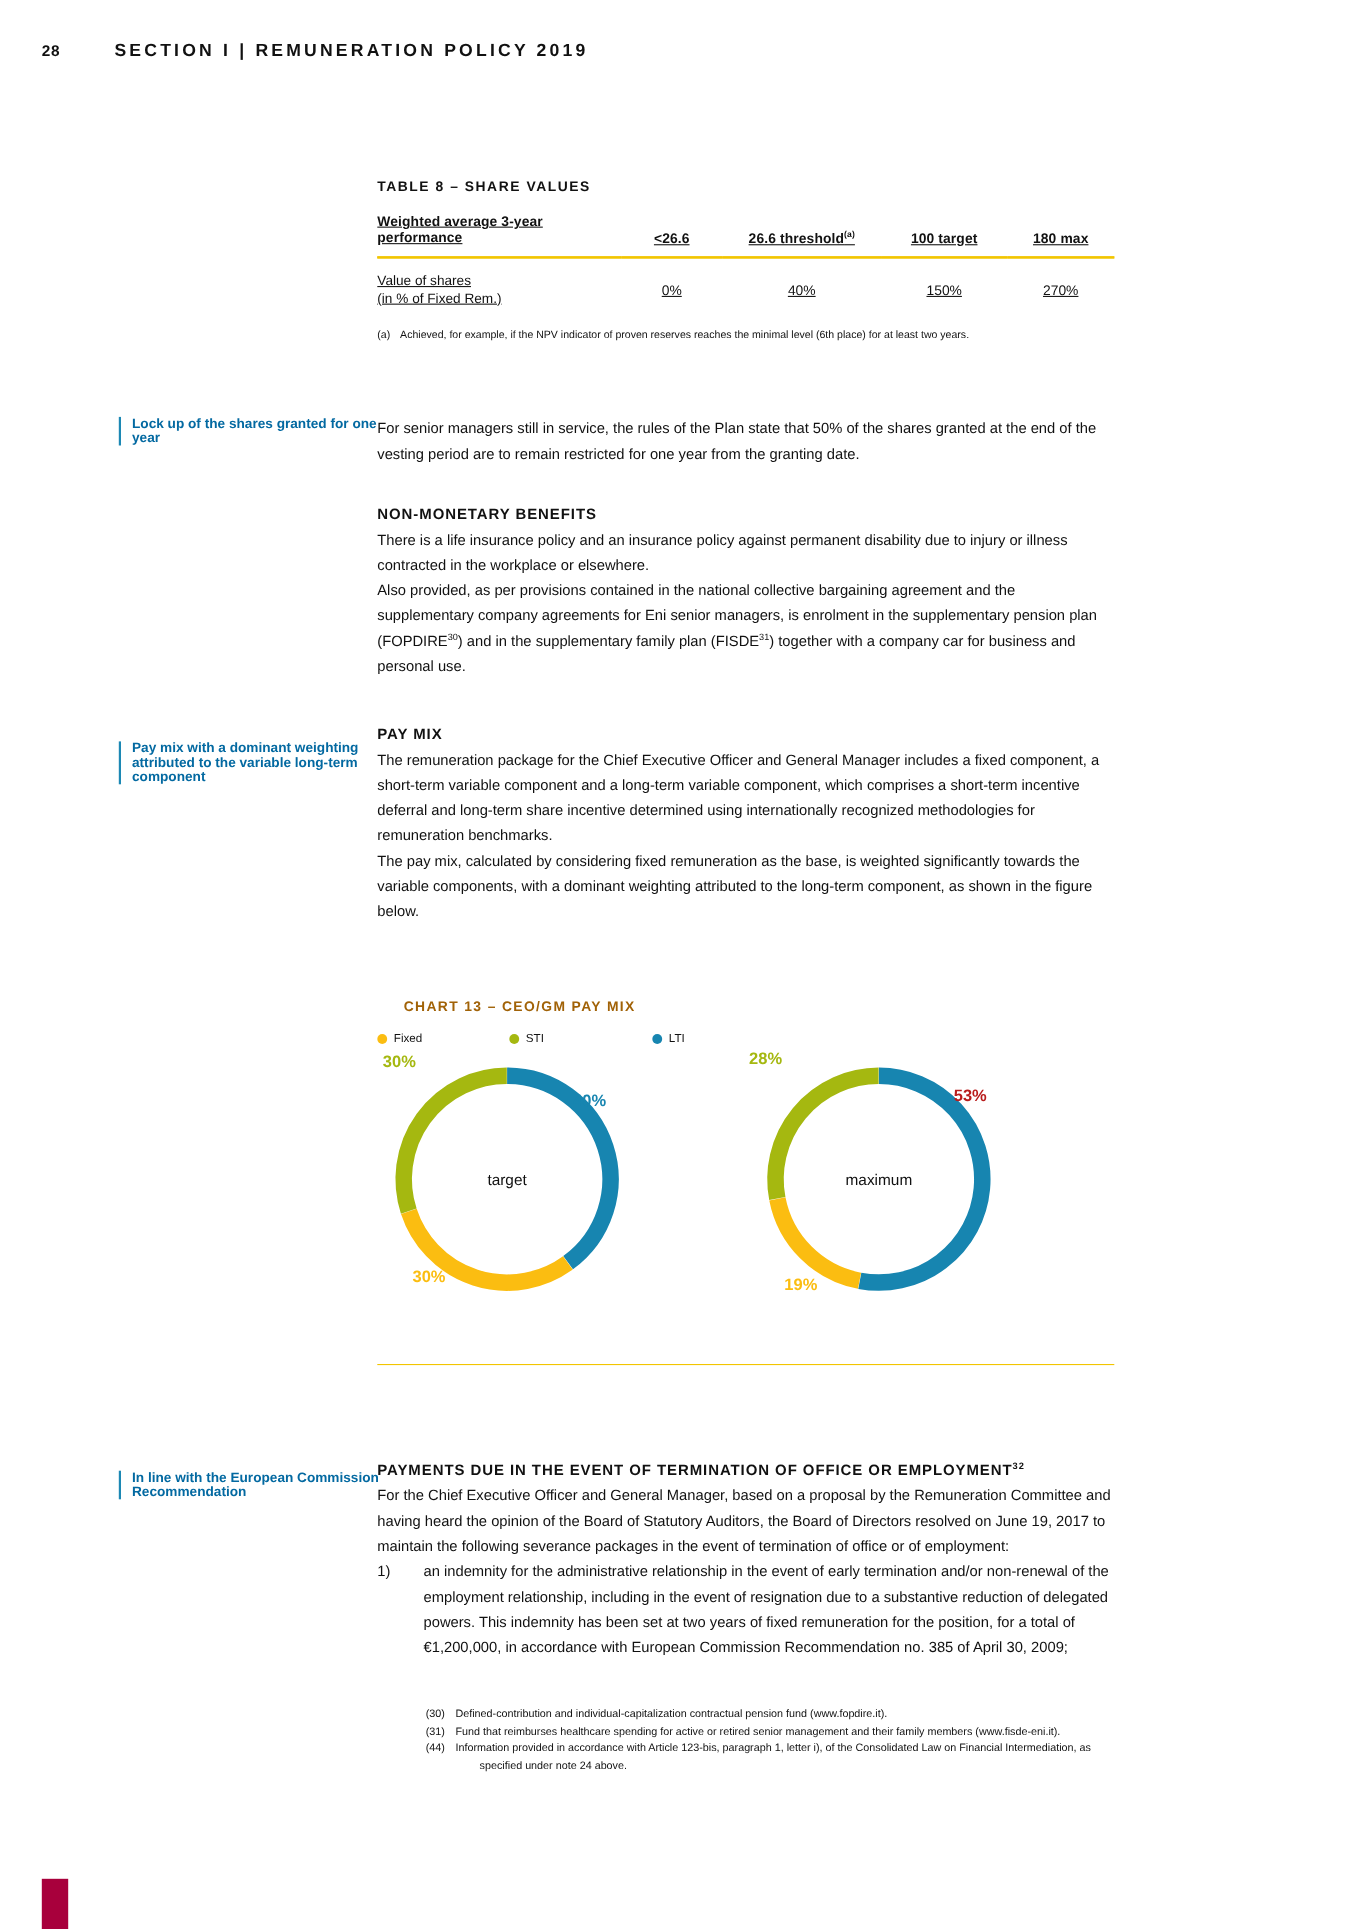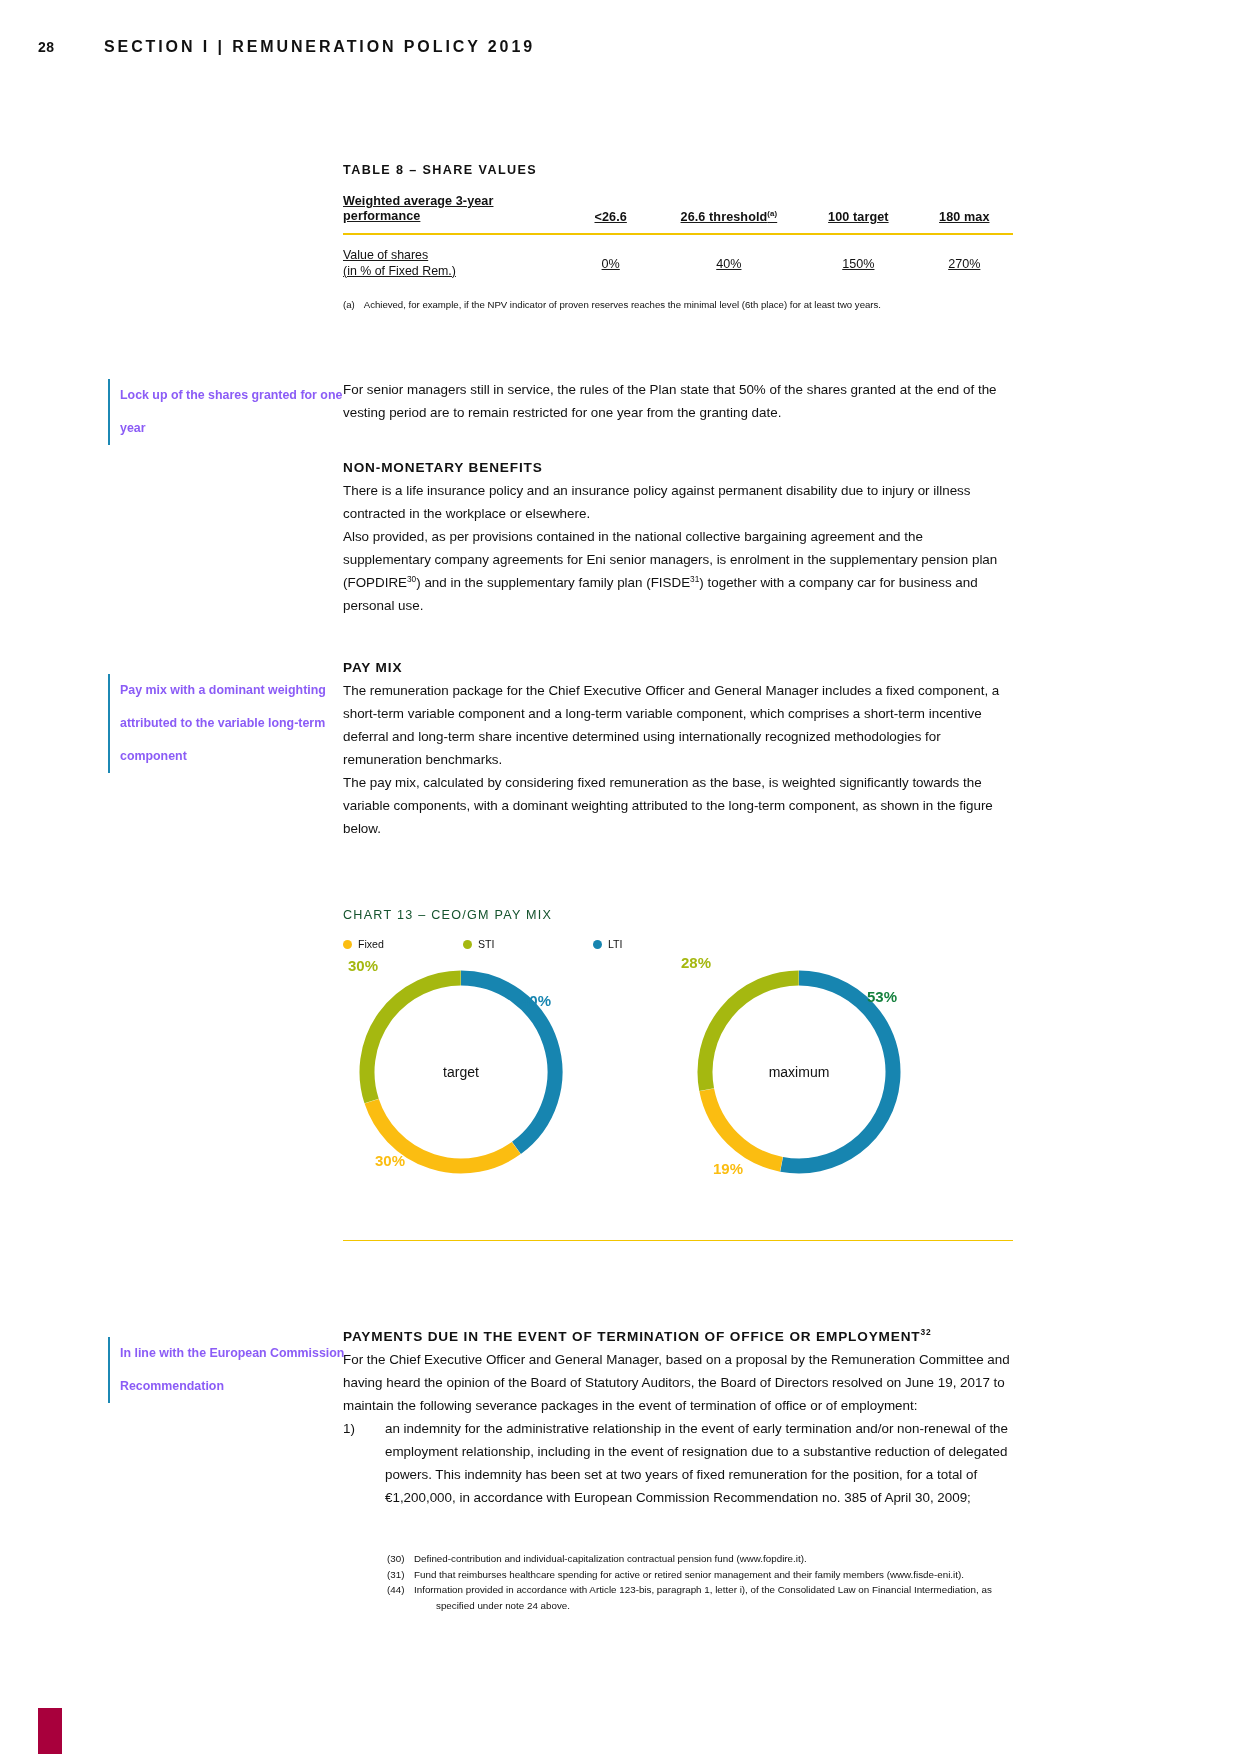--- a/index.html
+++ b/index.html
@@ -50,8 +50,8 @@
     padding-left: 10px;
     font-size: 12.4px;
     font-weight: 700;
-    line-height: 33px;
-    color: #8b5cf6;
+    line-height: 13px;
+    color: #0369a1;
   }
 
   

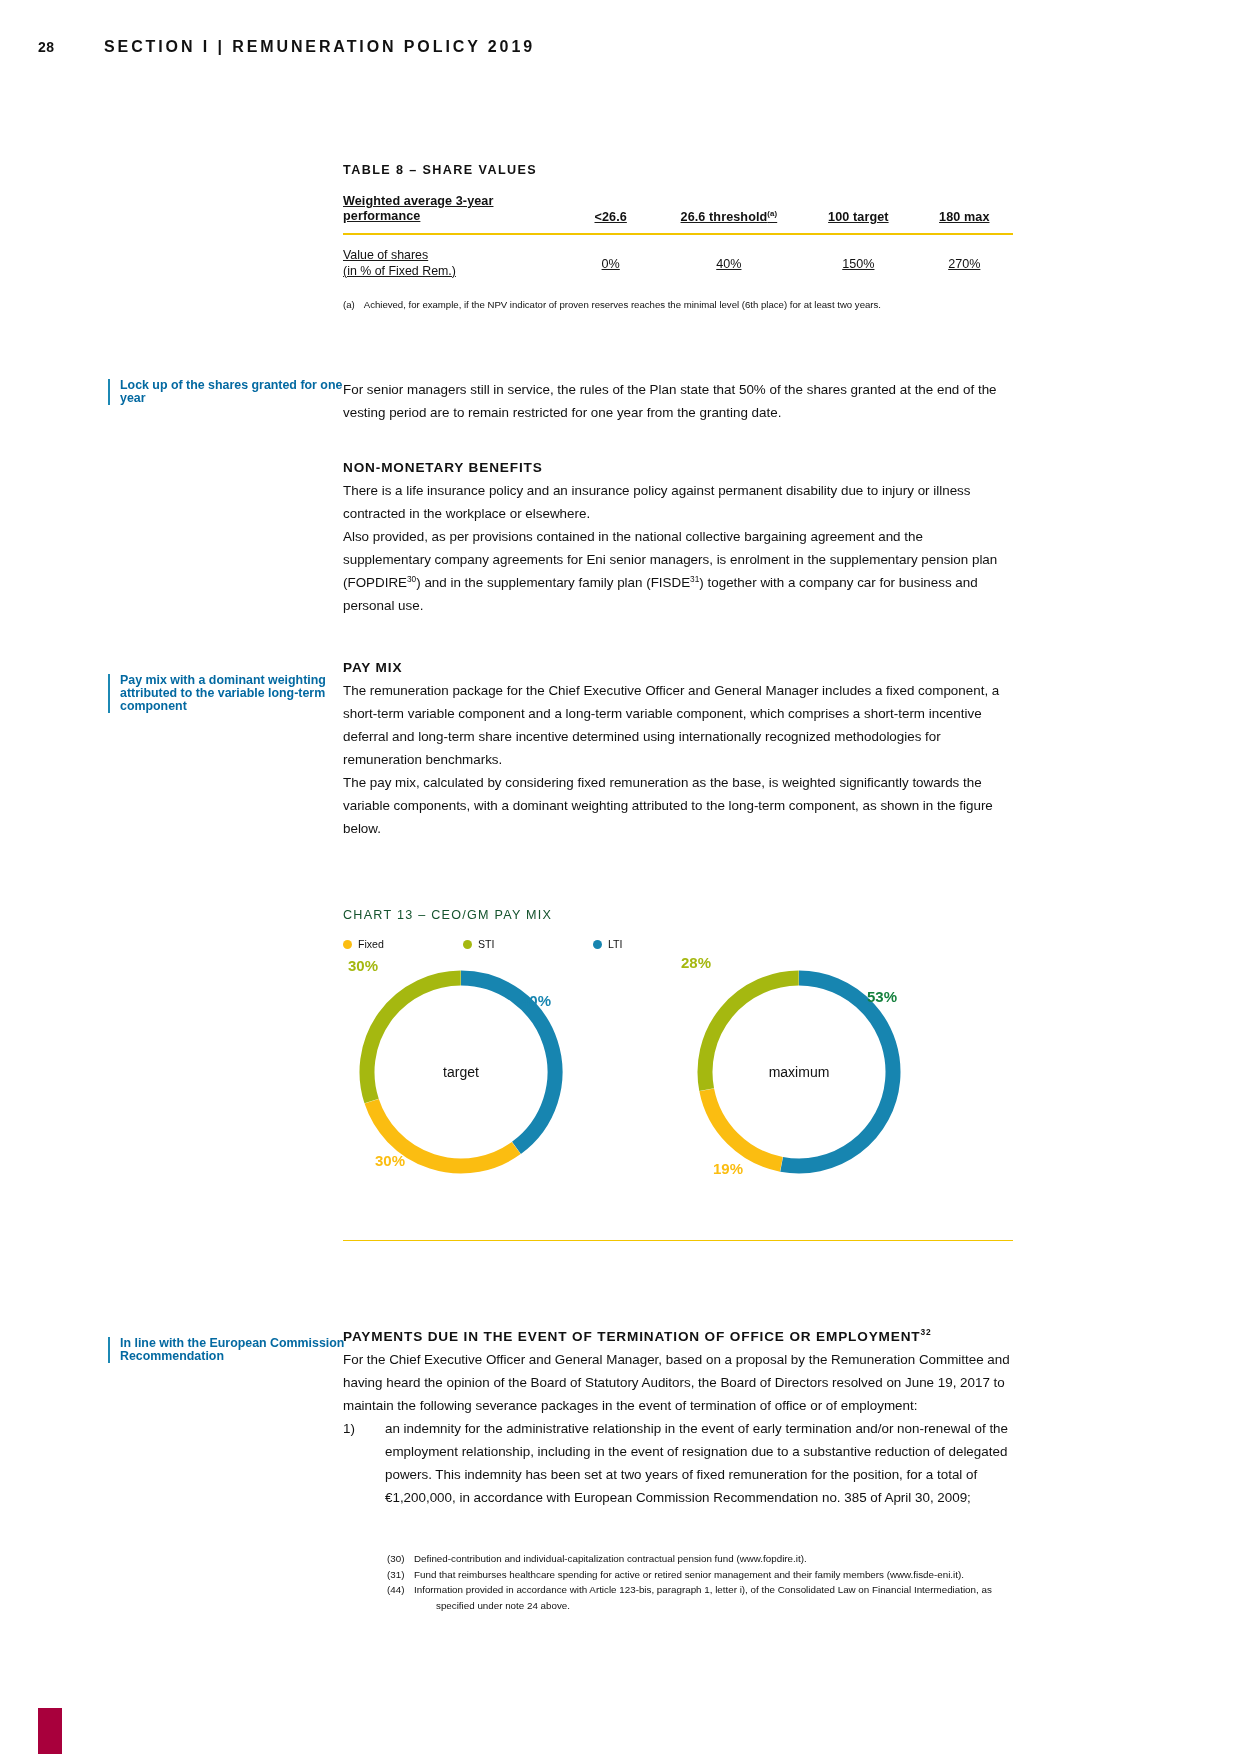--- a/index.html
+++ b/index.html
@@ -128,9 +128,10 @@
   
   .chart-title {
     font-size: 12.6px;
-    font-weight: 400;
+    font-weight: 700;
     letter-spacing: 1.25px;
-    color: #14532d;
+    color: #a16207;
+    margin-left: 24px;
   }
   .legend {
     display: flex;

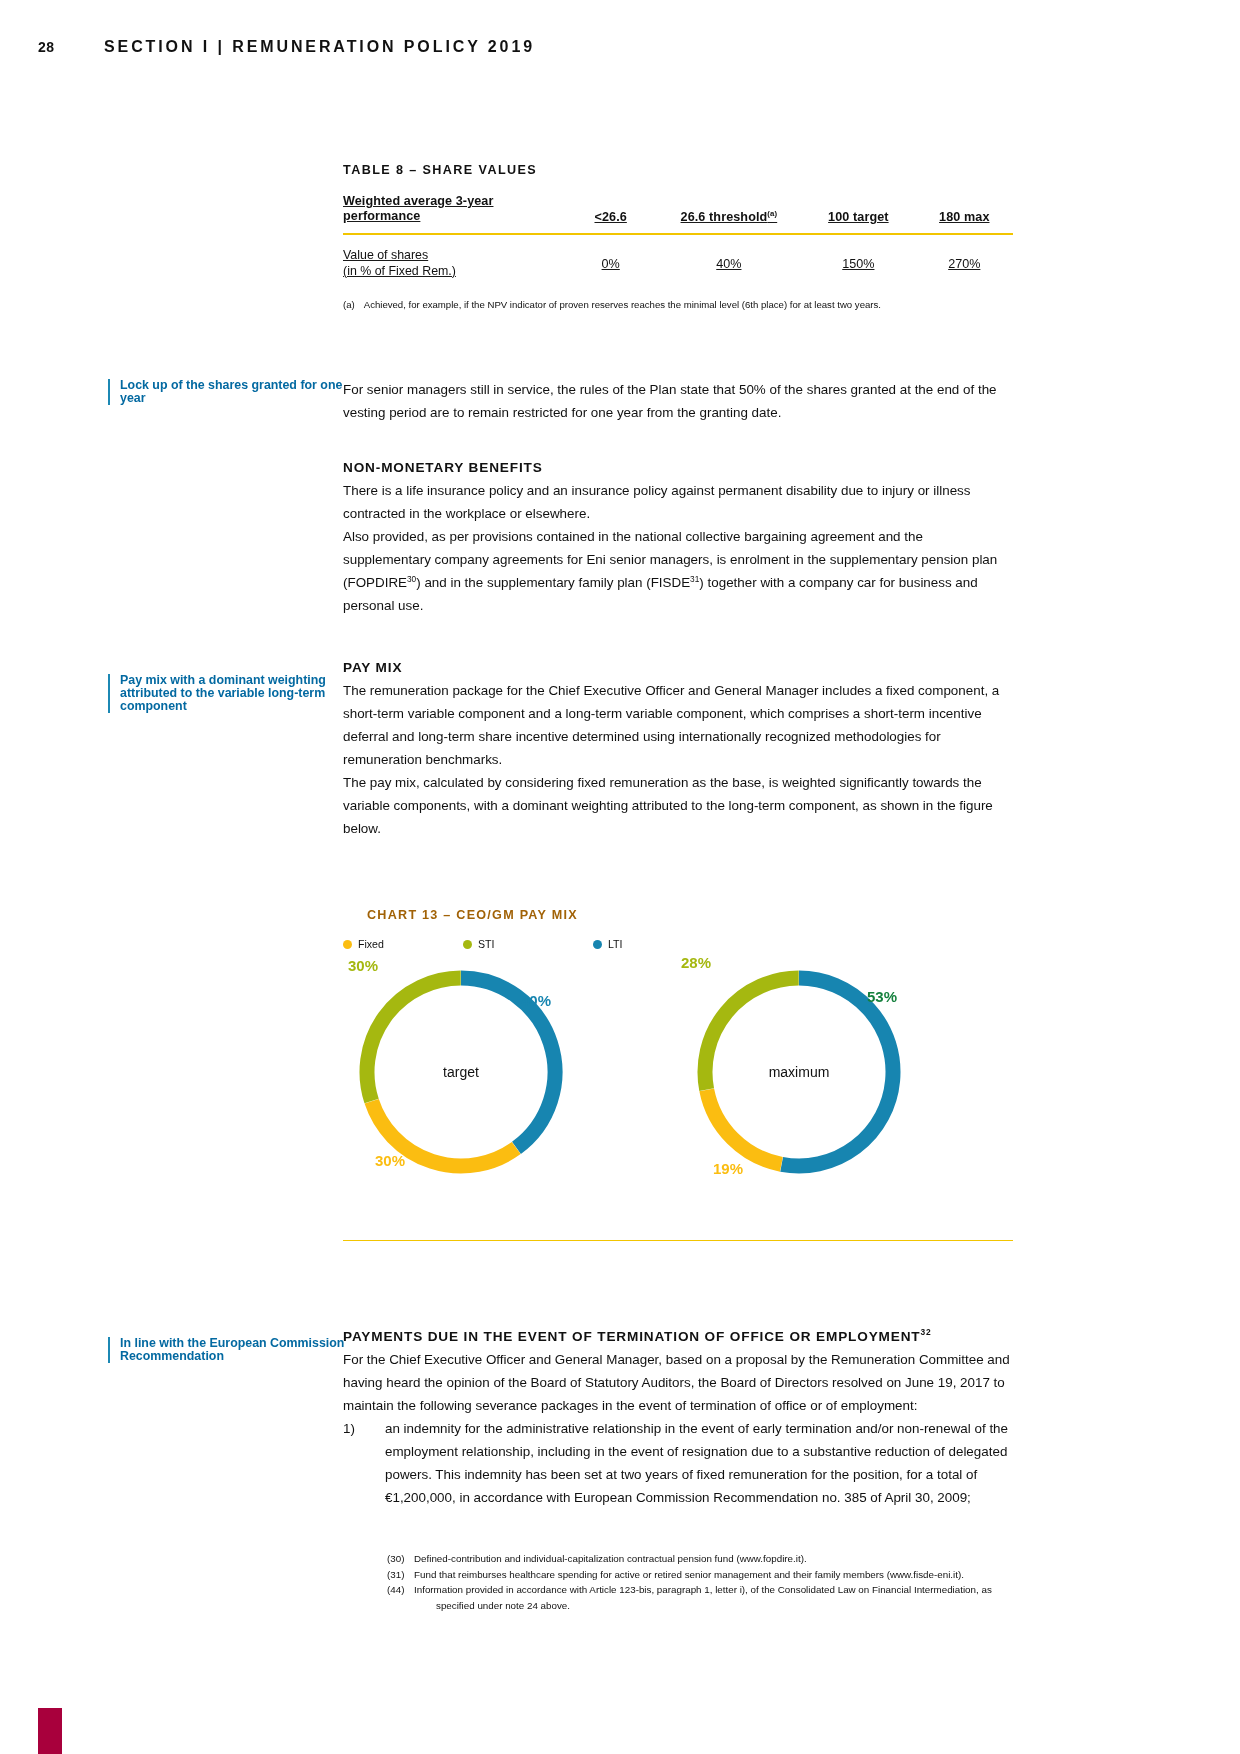--- a/index.html
+++ b/index.html
@@ -300,7 +300,7 @@
           </g>
       </svg>
       <div class="donut-center" style="top:110px;">maximum</div>
-      <div class="slice-label" id="max-lbl-lti" style="left:178px; top:26px; color:#15803d;">53%</div>
+      <div class="slice-label" id="max-lbl-lti" style="left:178px; top:26px; color:#b91c1c;">53%</div>
       <div class="slice-label" id="max-lbl-fixed" style="left:24px; top:198px; color:#fbbd11;">19%</div>
       <div class="slice-label" id="max-lbl-sti" style="left:-8px; top:-8px; color:#a5b810;">28%</div>
     </div>

